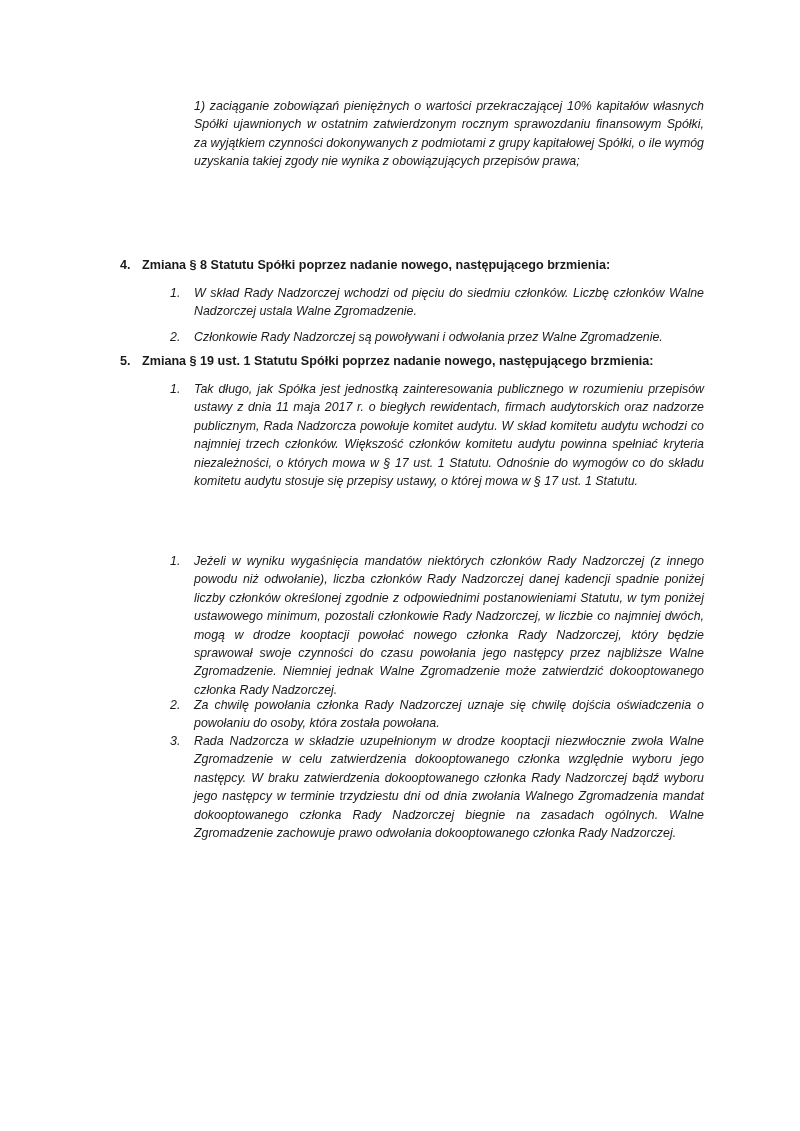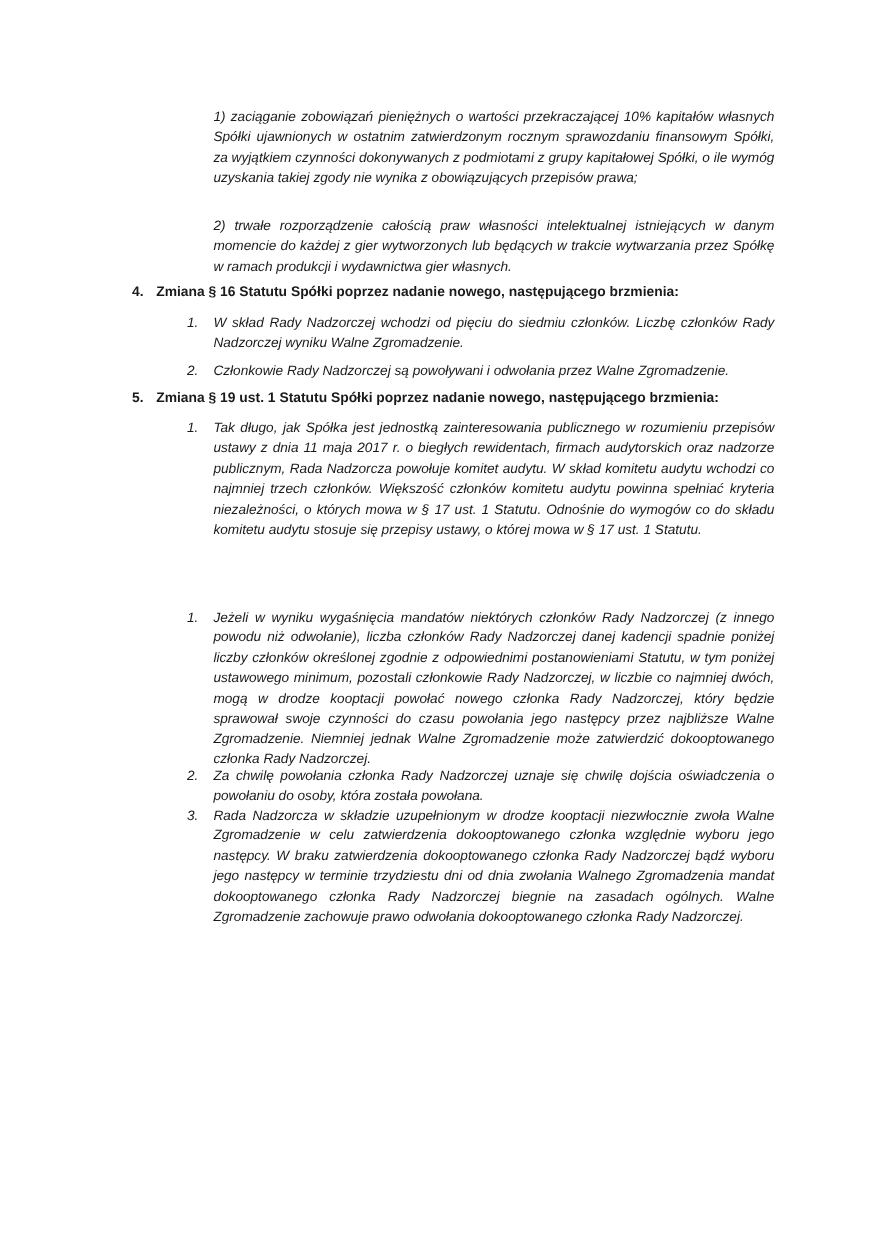--- a/index.html
+++ b/index.html
@@ -33,7 +33,6 @@
 <div class="page">
 
   <p class="p" style="top:97px;">1) zaciąganie zobowiązań pieniężnych o wartości przekraczającej 10% kapitałów własnych Spółki ujawnionych w ostatnim zatwierdzonym rocznym sprawozdaniu finansowym Spółki, za wyjątkiem czynności dokonywanych z podmiotami z grupy kapitałowej Spółki, o ile wymóg uzyskania takiej zgody nie wynika z obowiązujących przepisów prawa;</p>
-  <p class="p" style="top:196px;">2) trwałe rozporządzenie całością praw własności intelektualnej istniejących w danym momencie do każdej z gier wytworzonych lub będących w trakcie wytwarzania przez Spółkę w ramach produkcji i wydawnictwa gier własnych.</p>
 
   <div class="heading" style="top:256px;">
     <span class="num">4.</span><span>Zmiana § 16 Statutu Spółki poprzez nadanie nowego, następującego brzmienia:</span>

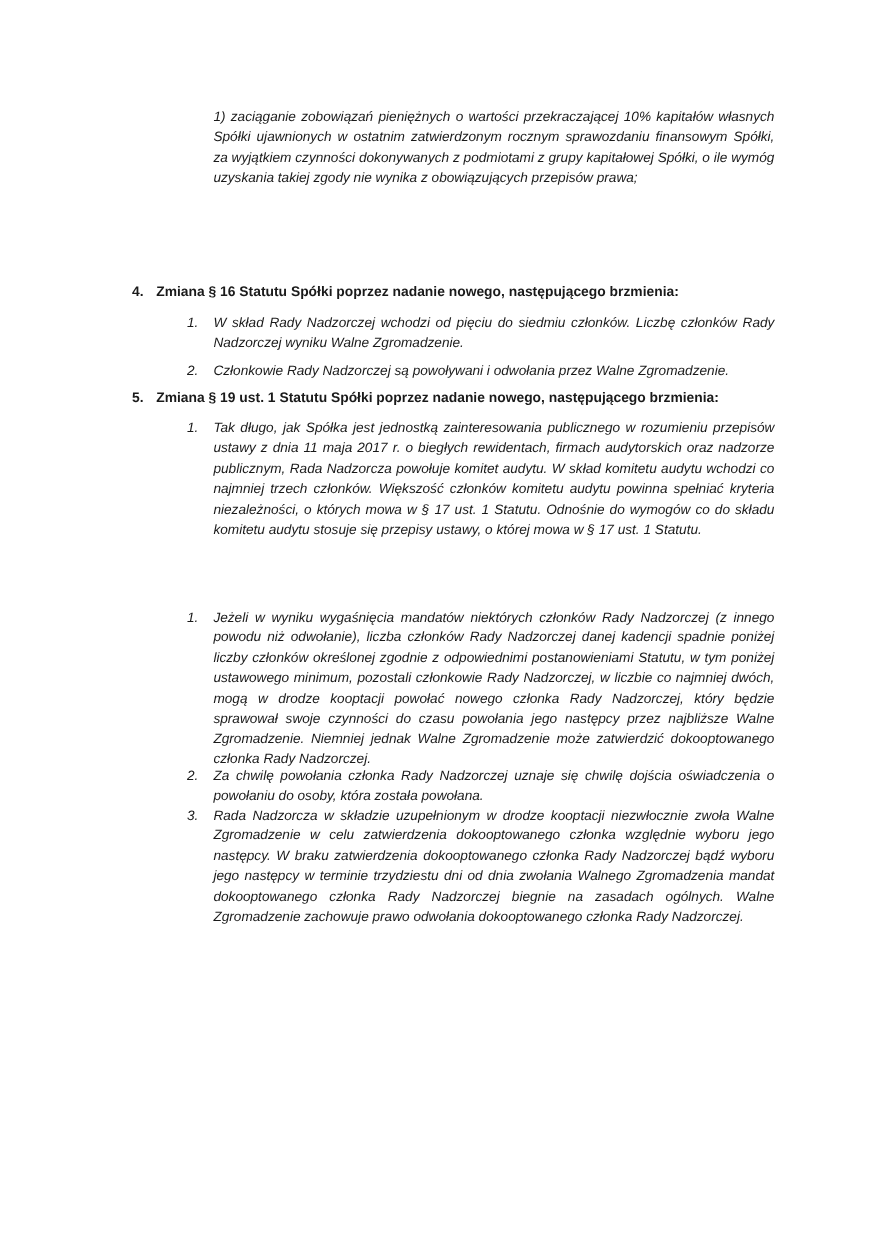--- a/index.html
+++ b/index.html
@@ -35,7 +35,7 @@
   <p class="p" style="top:97px;">1) zaciąganie zobowiązań pieniężnych o wartości przekraczającej 10% kapitałów własnych Spółki ujawnionych w ostatnim zatwierdzonym rocznym sprawozdaniu finansowym Spółki, za wyjątkiem czynności dokonywanych z podmiotami z grupy kapitałowej Spółki, o ile wymóg uzyskania takiej zgody nie wynika z obowiązujących przepisów prawa;</p>
 
   <div class="heading" style="top:256px;">
-    <span class="num">4.</span><span>Zmiana § 16 Statutu Spółki poprzez nadanie nowego, następującego brzmienia:</span>
+    <span class="num">4.</span><span>Zmiana § 8 Statutu Spółki poprzez nadanie nowego, następującego brzmienia:</span>
   </div>
   <div class="li" style="top:284px;">
     <span class="n">1.</span>

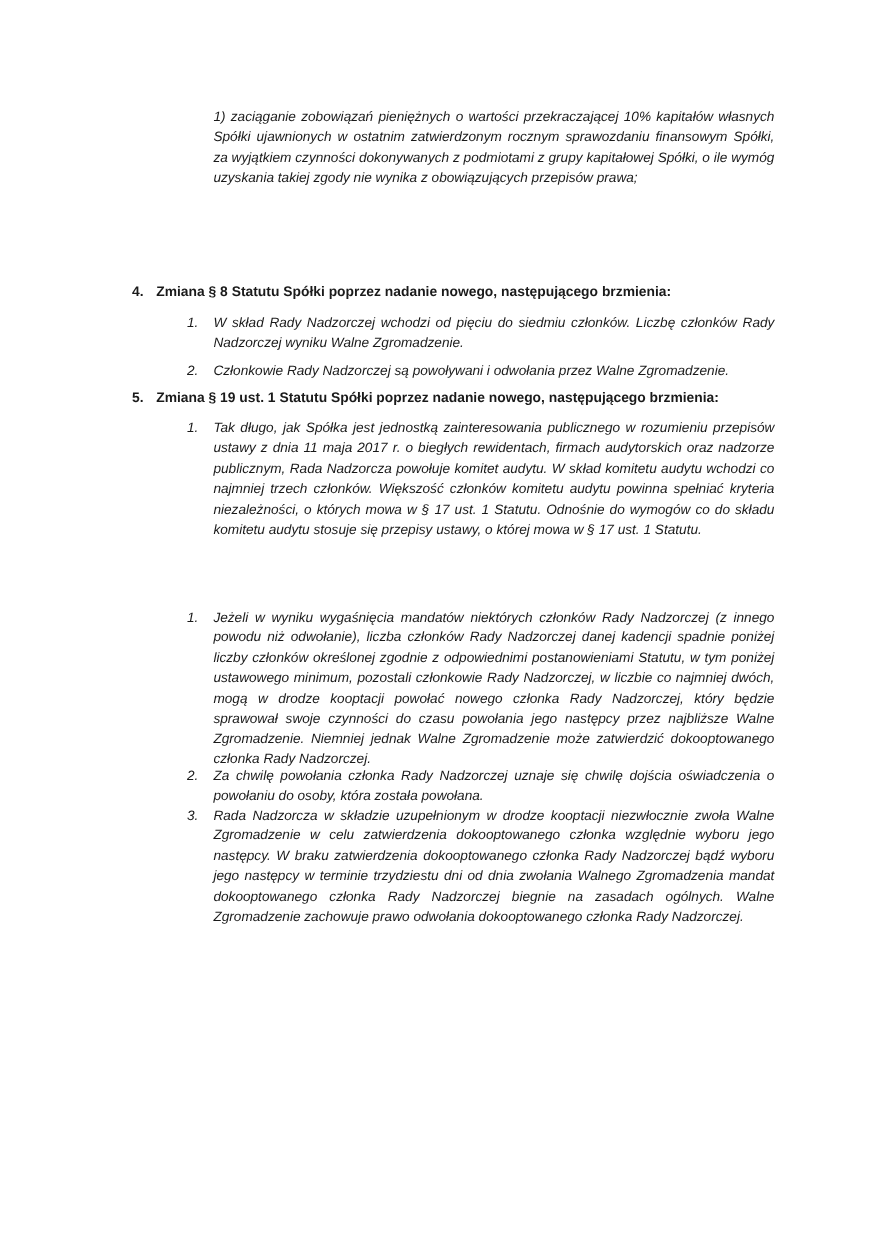--- a/index.html
+++ b/index.html
@@ -39,7 +39,7 @@
   </div>
   <div class="li" style="top:284px;">
     <span class="n">1.</span>
-    <div class="t">W skład Rady Nadzorczej wchodzi od pięciu do siedmiu członków. Liczbę członków Rady Nadzorczej wyniku Walne Zgromadzenie.</div>
+    <div class="t">W skład Rady Nadzorczej wchodzi od pięciu do siedmiu członków. Liczbę członków Walne Nadzorczej ustala Walne Zgromadzenie.</div>
   </div>
   <div class="li" style="top:328px;">
     <span class="n">2.</span>

